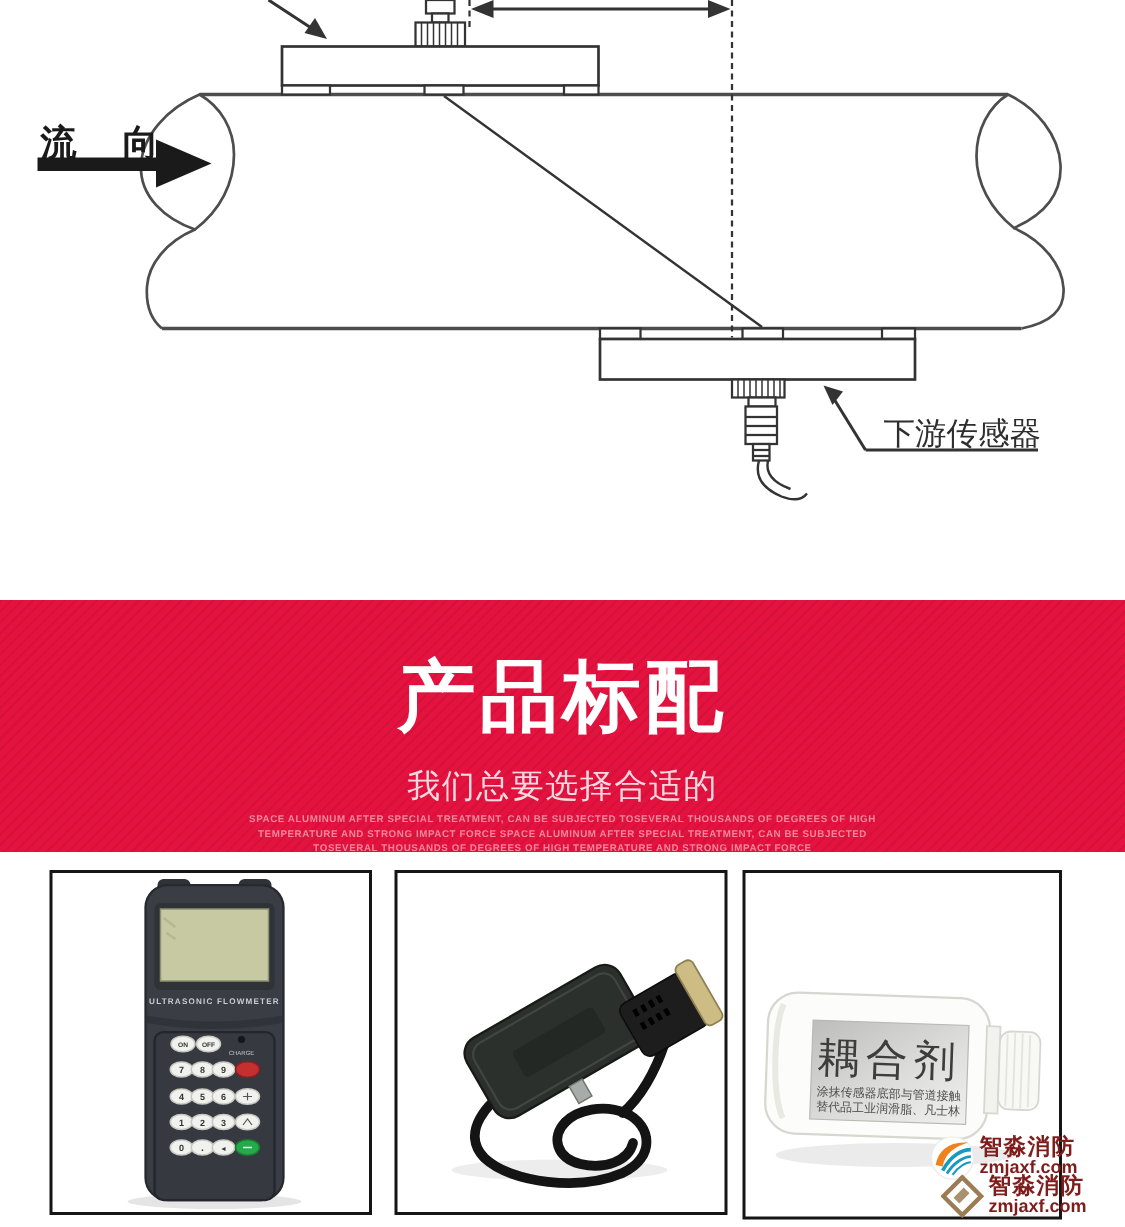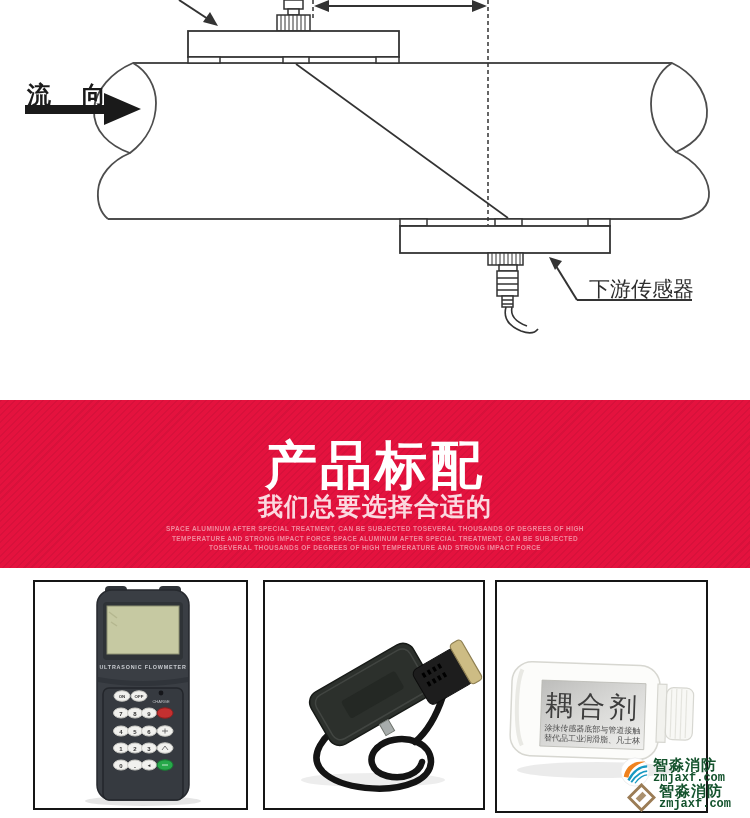--- a/index.html
+++ b/index.html
@@ -22,7 +22,7 @@
     letter-spacing:3px; color:#ffffff;
   }
   .banner-subtitle {
-    margin-top:2px; font-size:25px; line-height:24px; font-weight:700;
+    margin-top:20px; font-size:22px; line-height:24px; font-weight:400;
     letter-spacing:1px; color:#fbd9e0;
   }
   .banner-desc {

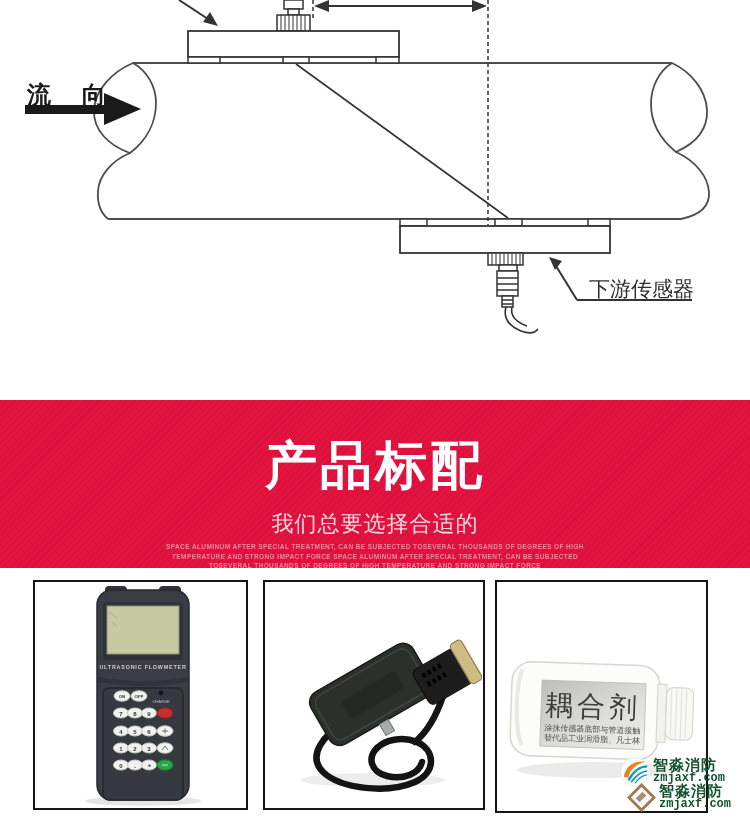--- a/index.html
+++ b/index.html
@@ -39,7 +39,7 @@
 
   
   .wm { position:absolute; display:flex; align-items:flex-start; pointer-events:none; }
-  .wm-text { margin-left:3px; color:#14532d; }
+  .wm-text { margin-left:3px; color:#7f1d1d; }
   .wm-brand { font-size:15px; line-height:15px; font-weight:bold; letter-spacing:1px; }
   .wm-url { font-size:12px; line-height:13px; font-weight:bold; font-family:Liberation Mono, monospace; }
 

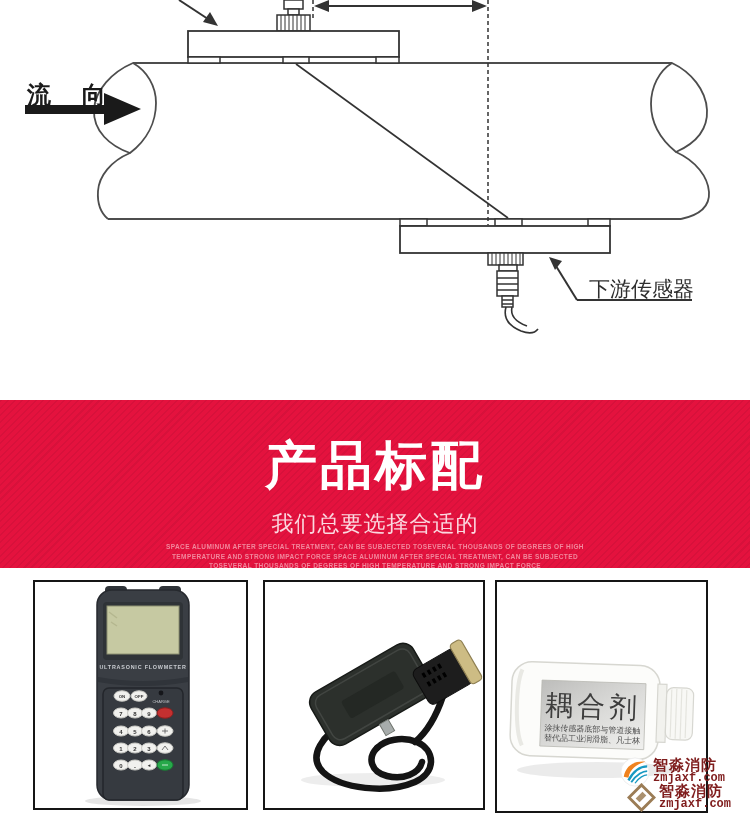--- a/index.html
+++ b/index.html
@@ -41,7 +41,7 @@
   .wm { position:absolute; display:flex; align-items:flex-start; pointer-events:none; }
   .wm-text { margin-left:3px; color:#7f1d1d; }
   .wm-brand { font-size:15px; line-height:15px; font-weight:bold; letter-spacing:1px; }
-  .wm-url { font-size:12px; line-height:13px; font-weight:bold; font-family:Liberation Mono, monospace; }
+  .wm-url { font-size:12px; line-height:13px; font-weight:bold; font-family:Liberation Sans, sans-serif; }
 
   text { font-family:"Liberation Sans","DejaVu Sans",sans-serif; }
 </style>

